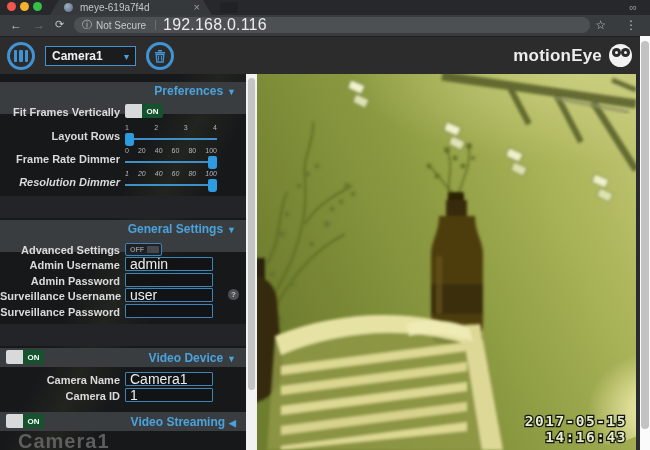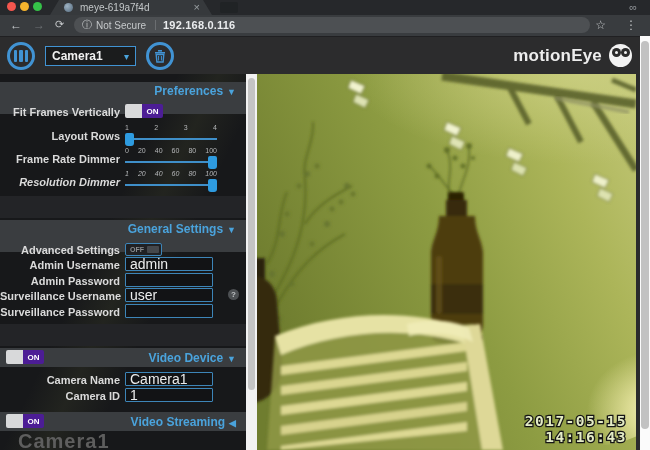--- a/index.html
+++ b/index.html
@@ -28,7 +28,7 @@
   .sec-info { font-size:10px; color:#c5c8ca; margin-right:4px; }
   .sec-label { font-size:10px; color:#c5c8ca; margin-right:9px; white-space:nowrap; }
   .omni-div { width:1px; height:10px; background:#6b6e71; margin-right:7px; }
-  .omni-url { font-size:11px; color:#eaecee; letter-spacing:.2px;font-weight:bold; }
+  .omni-url { font-size:16px; color:#eaecee; letter-spacing:.2px; }
   .ic-star { position:absolute; right:44px; top:3px; font-size:12px; color:#c0c3c5; }
   .ic-menu { position:absolute; right:13px; top:3px; font-size:12px; color:#c0c3c5; }
 

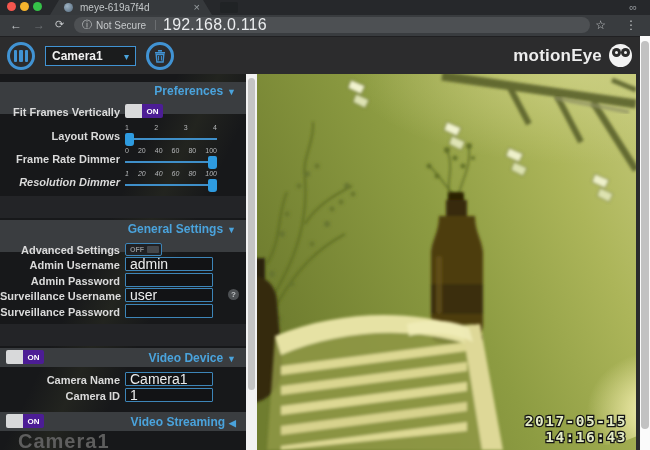--- a/index.html
+++ b/index.html
@@ -64,7 +64,7 @@
   .lbl { position:absolute; left:0; top:2px; width:120px; text-align:right; font-size:11px; font-weight:bold; color:#dadada; white-space:nowrap; }
   .toggle-on { position:absolute; left:125px; top:0; width:38px; height:14px; display:flex; border-radius:2px; overflow:hidden; cursor:pointer; }
   .toggle-on .knob { width:17px; background:#d8d9da; }
-  .toggle-on .onlab { flex:1; background:#4c1d95; color:#fff; font-size:8px; font-weight:bold;
+  .toggle-on .onlab { flex:1; background:#14532d; color:#fff; font-size:8px; font-weight:bold;
                       display:flex; align-items:center; justify-content:center; }
   .toggle-off { position:absolute; left:125px; top:1px; width:37px; height:13px; background:#202124;
                 border:1px solid #3d85b8; border-radius:2px; cursor:pointer; }

